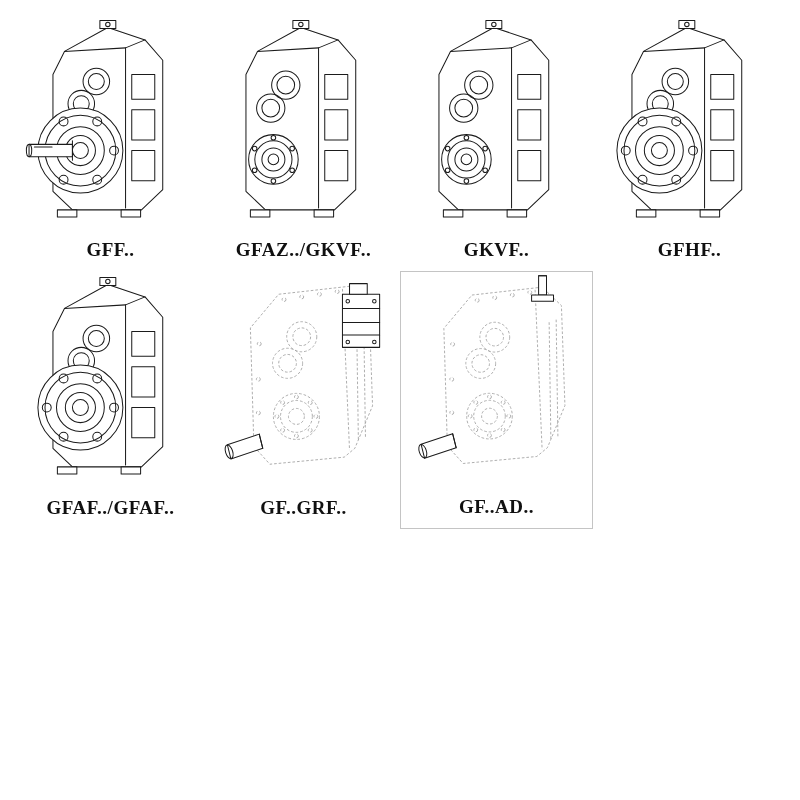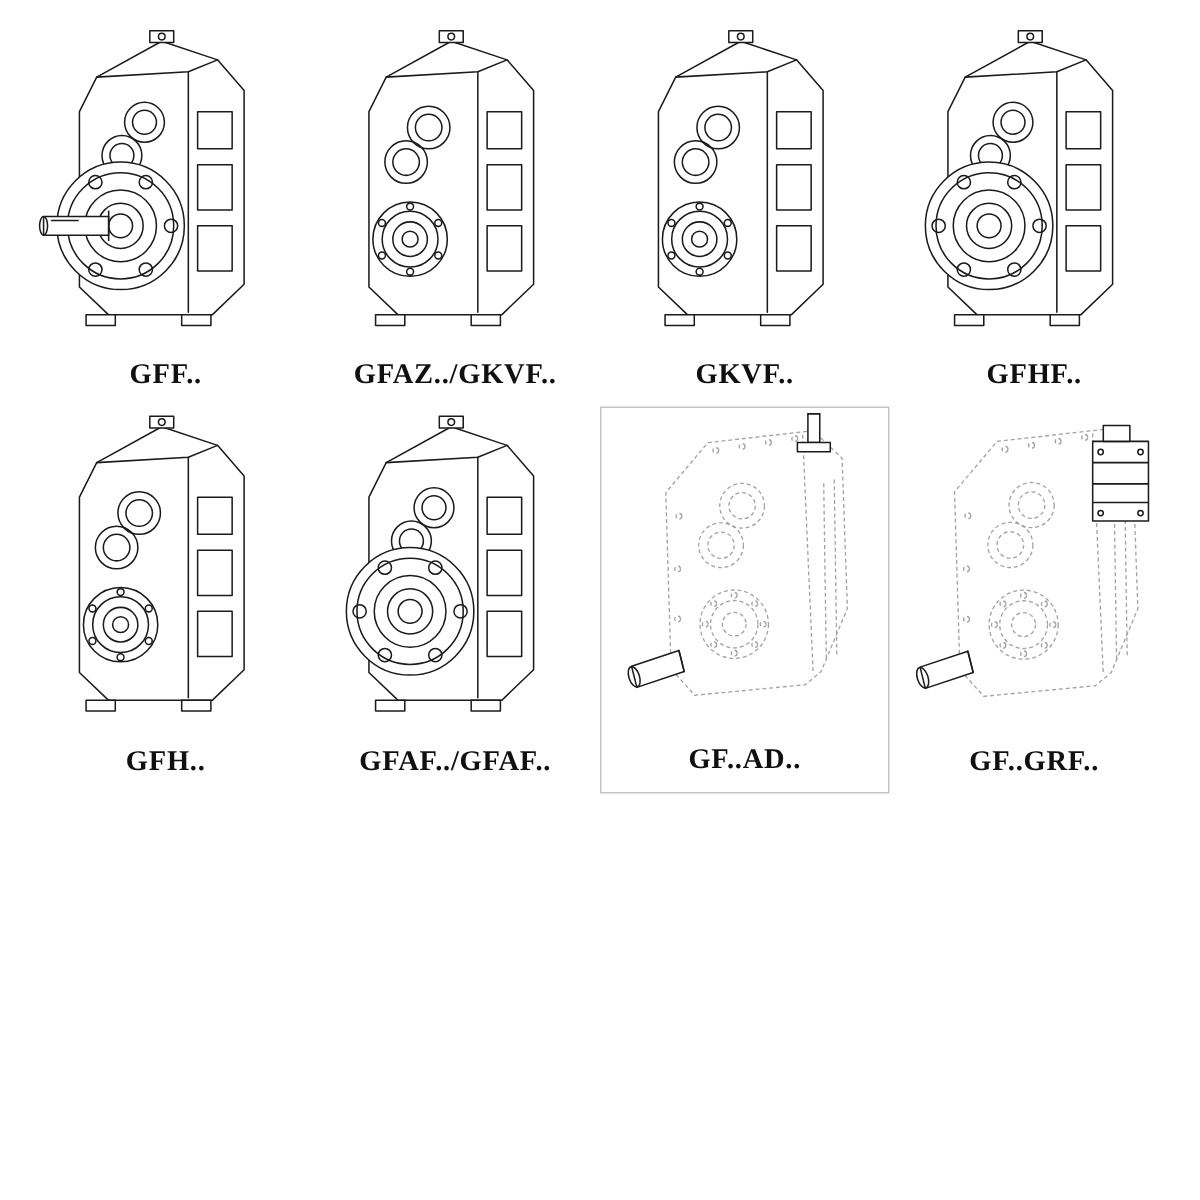--- a/index.html
+++ b/index.html
@@ -280,12 +280,6 @@
     <figcaption class="label">GFHF..</figcaption>
   </figure>
 
-  <figure class="cell">
-    <svg class="drawing" viewBox="0 0 200 250" preserveAspectRatio="xMidYMax meet" aria-hidden="true">
-      <use href="#sym-bore" xlink:href="#sym-bore"></use>
-    </svg>
-    <figcaption class="label">GFH..</figcaption>
-  </figure>
 
 
 

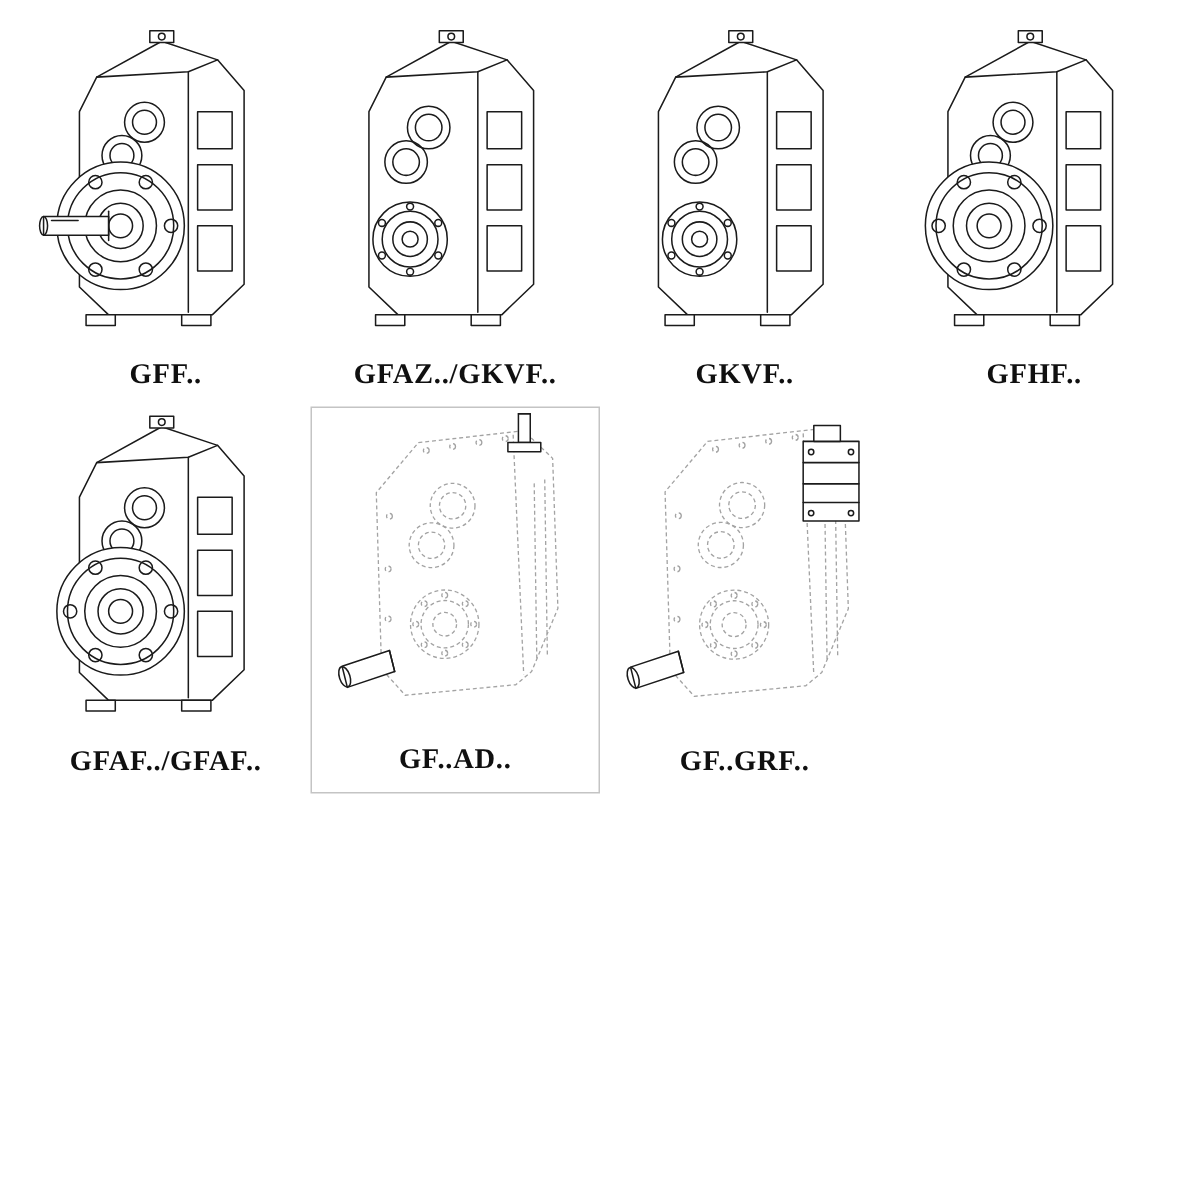--- a/index.html
+++ b/index.html
@@ -292,19 +292,19 @@
   </figure>
 
 
+  <figure class="cell">
+    <svg class="drawing" viewBox="0 0 200 250" preserveAspectRatio="xMidYMax meet" aria-hidden="true">
+      <use href="#sym-ghost-box" xlink:href="#sym-ghost-box"></use>
+    </svg>
+    <figcaption class="label">GF..GRF..</figcaption>
+  </figure>
+
   <figure class="cell framed">
     <svg class="drawing" viewBox="0 0 200 250" preserveAspectRatio="xMidYMax meet" aria-hidden="true">
       <use href="#sym-ghost-shaft" xlink:href="#sym-ghost-shaft"></use>
     </svg>
     <figcaption class="label">GF..AD..</figcaption>
   </figure>
-
-  <figure class="cell">
-    <svg class="drawing" viewBox="0 0 200 250" preserveAspectRatio="xMidYMax meet" aria-hidden="true">
-      <use href="#sym-ghost-box" xlink:href="#sym-ghost-box"></use>
-    </svg>
-    <figcaption class="label">GF..GRF..</figcaption>
-  </figure>
 </main>
 
 </body></html>

